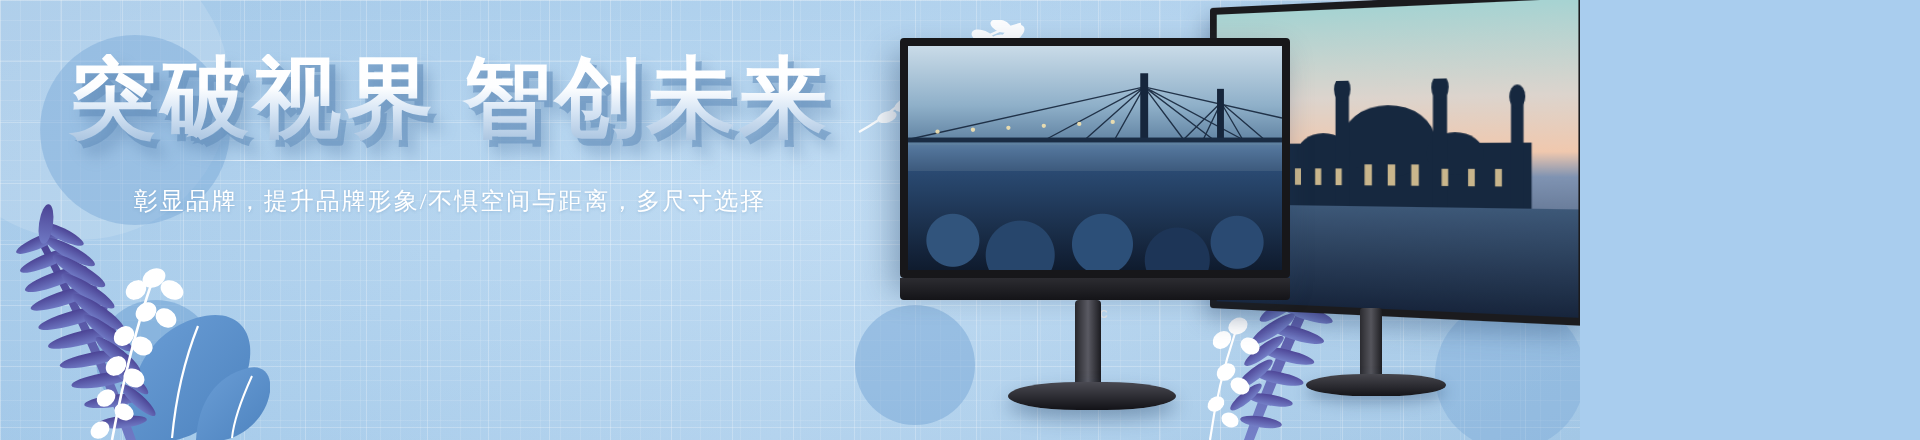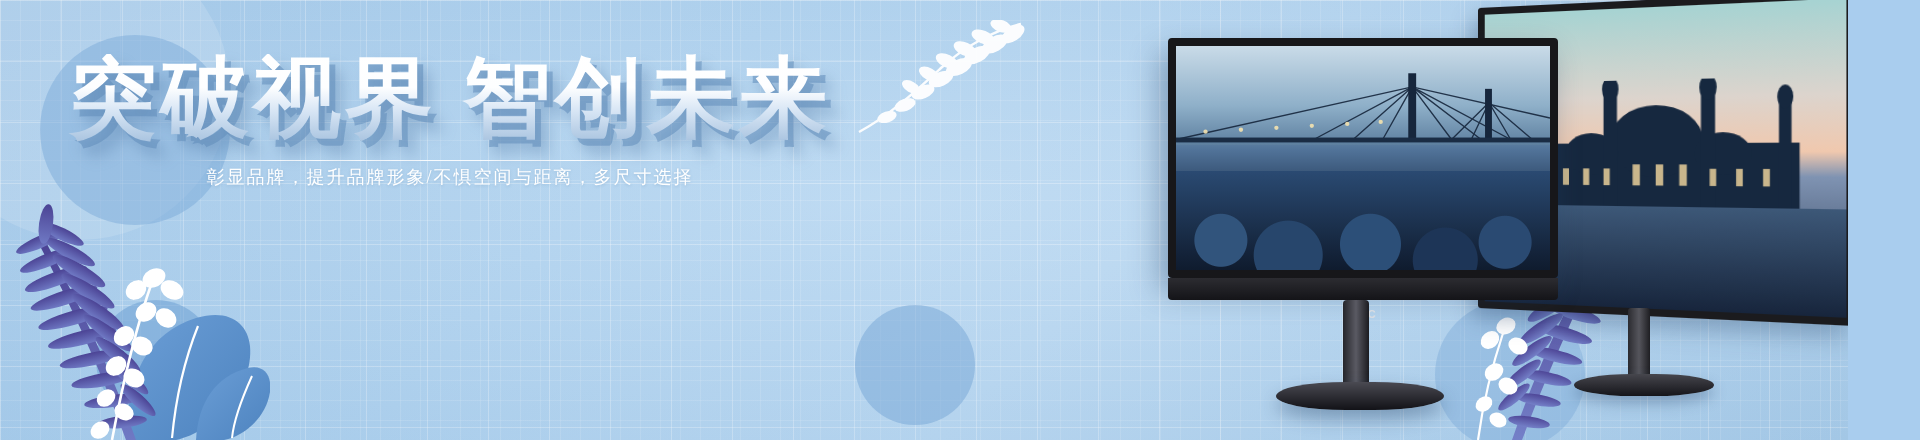--- a/index.html
+++ b/index.html
@@ -7,7 +7,7 @@
   body { font-family:"Liberation Sans", sans-serif; }
 
   .banner{
-    position:relative; width:1848px; height:440px; overflow:hidden;
+    position:relative; width:1580px; height:440px; overflow:hidden;
     background:
       linear-gradient(135deg,#a3c9ea 0%, #aacfee 35%, #b3d4f0 60%, #a7cbe9 100%);
   }

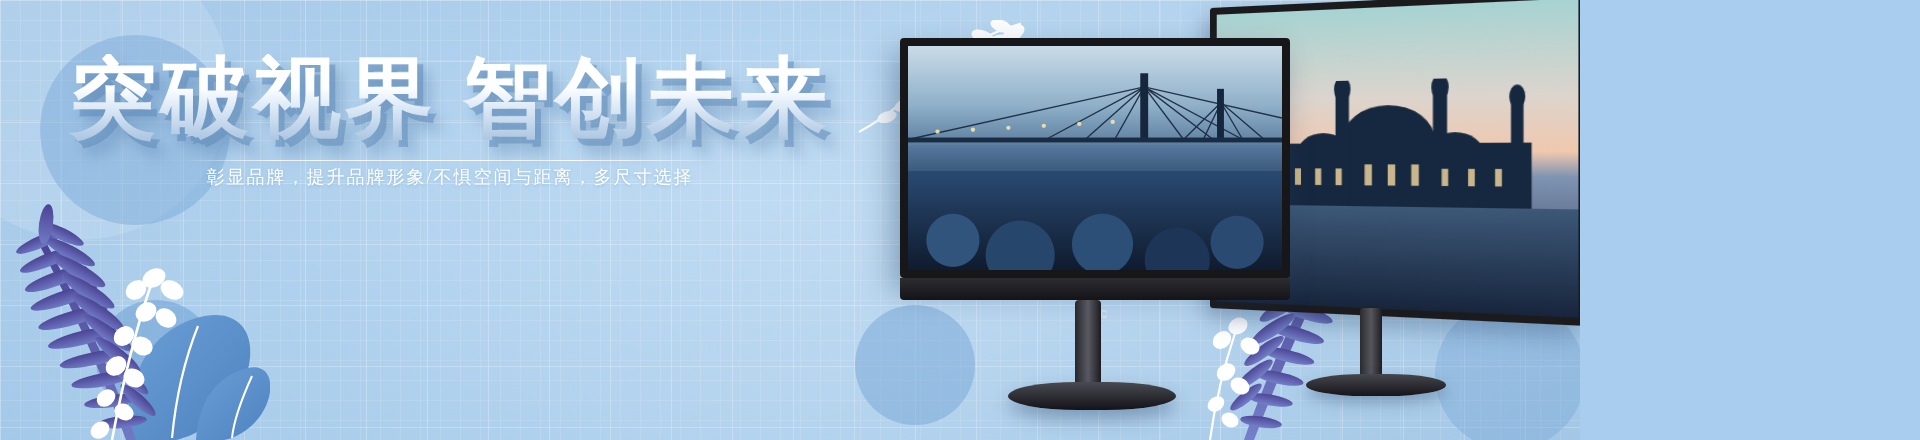--- a/index.html
+++ b/index.html
@@ -81,8 +81,8 @@
   }
 
   .tagline{
-    margin-top:4px; font-family:"Liberation Serif", serif;
-    font-size:18px; color:#ffffff; letter-spacing:2px; white-space:nowrap;
+    margin-top:24px; font-family:"Liberation Serif", serif;
+    font-size:24px; color:#ffffff; letter-spacing:2px; white-space:nowrap;
     text-shadow:0 1px 3px rgba(80,125,170,.30);
   }
 

